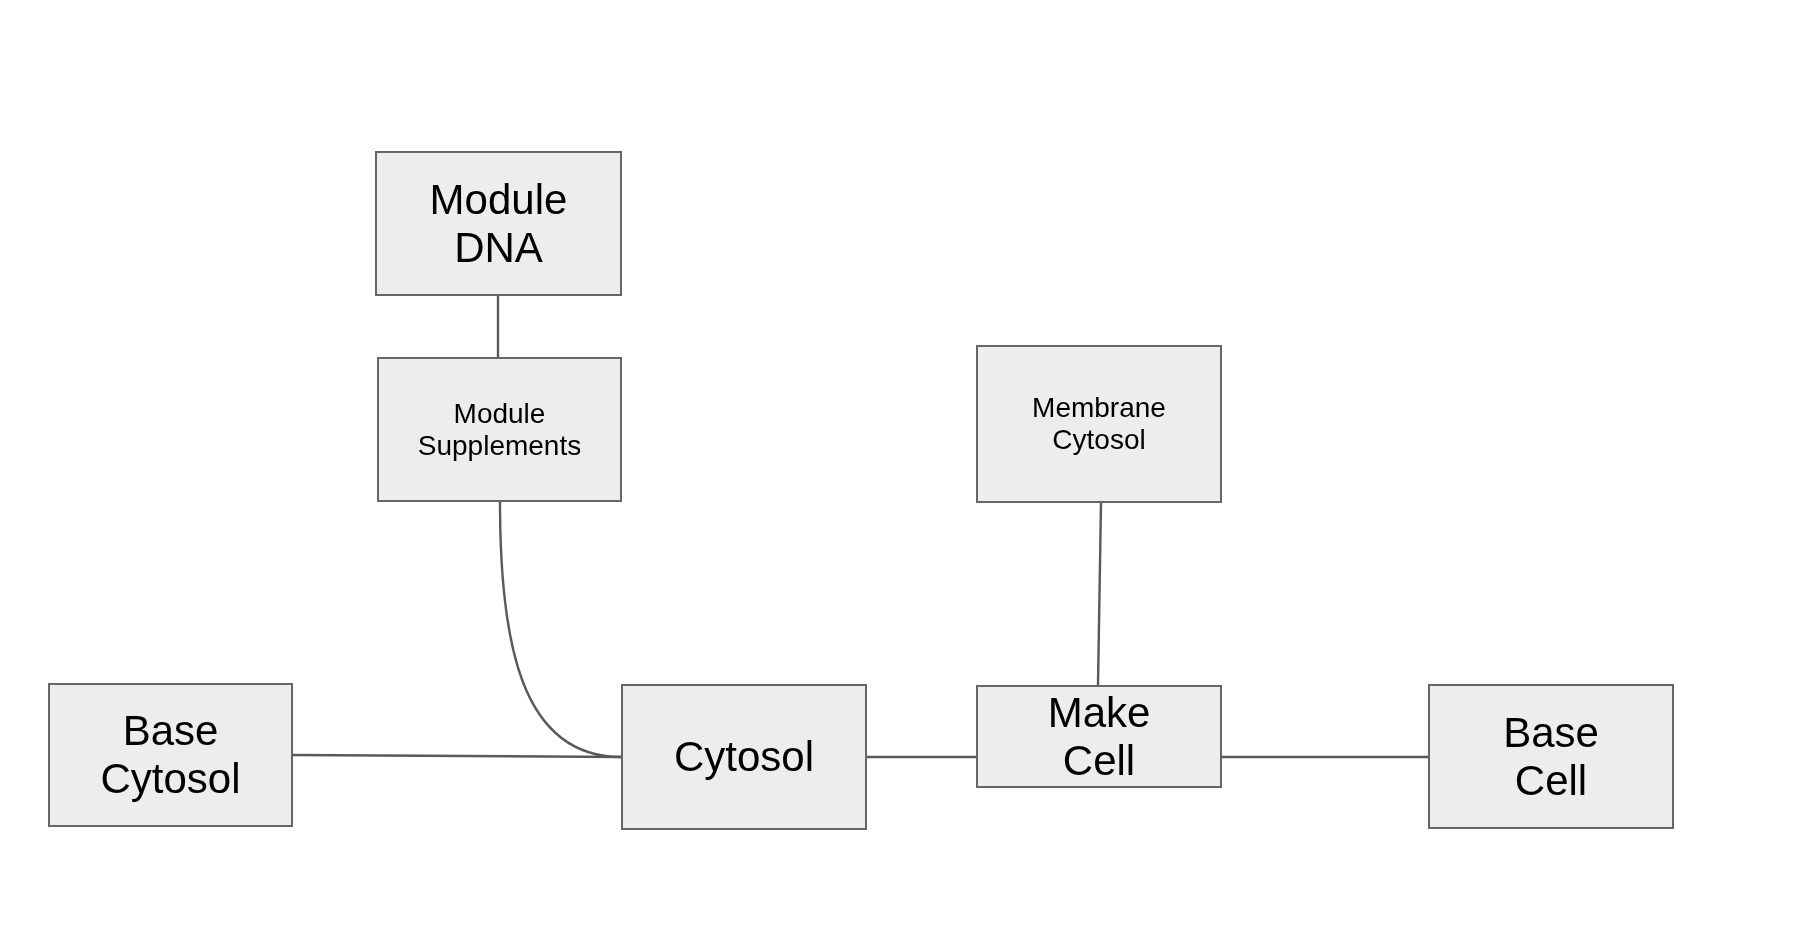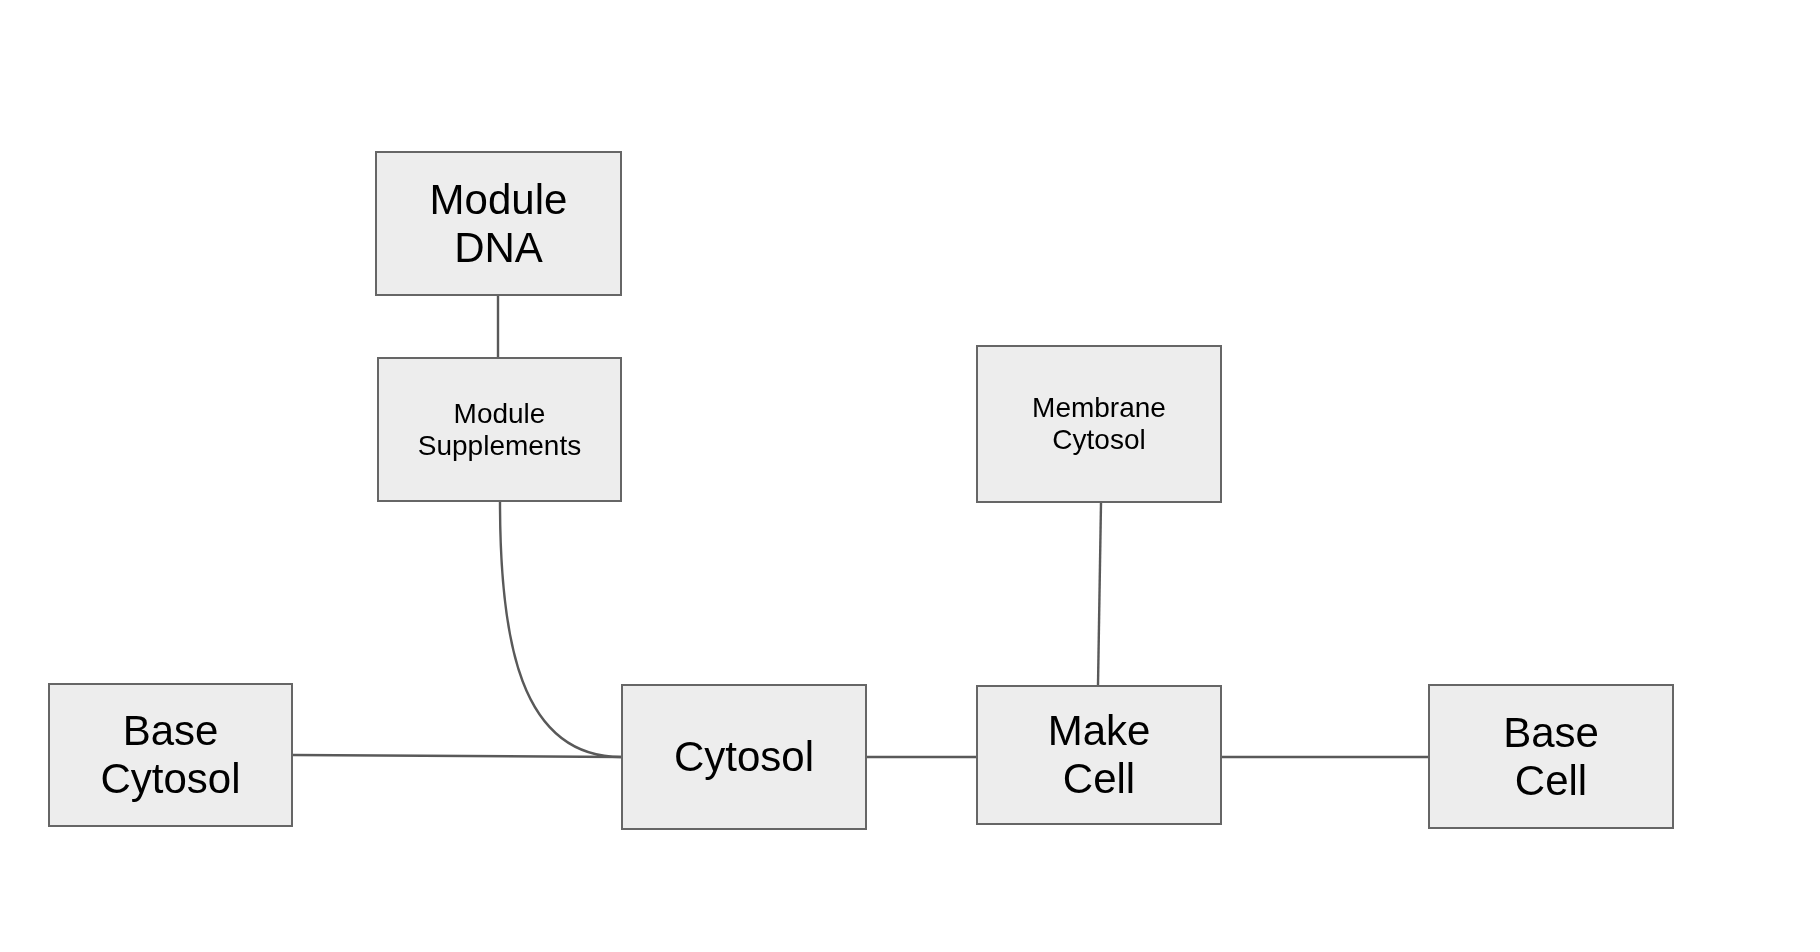--- a/index.html
+++ b/index.html
@@ -56,7 +56,7 @@
   .n-membrane-module     { left: 976px;  top: 345px; width: 246px; height: 158px; }
   .n-base-cytosol        { left: 48px;   top: 683px; width: 245px; height: 144px; }
   .n-cytosol             { left: 621px;  top: 684px; width: 246px; height: 146px; }
-  .n-make-cell           { left: 976px;  top: 685px; width: 246px; height: 140px; }
+  .n-make-cell           { left: 976px;  top: 685px; width: 246px; height: 103px; }
   .n-base-cell           { left: 1428px; top: 684px; width: 246px; height: 145px; }
 </style>
 </head>

